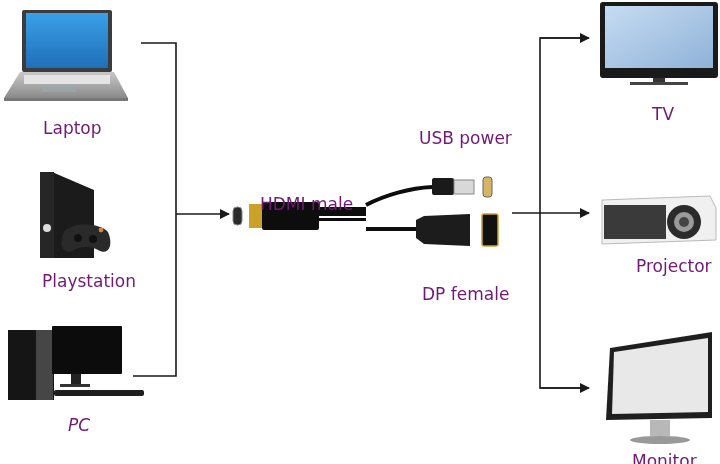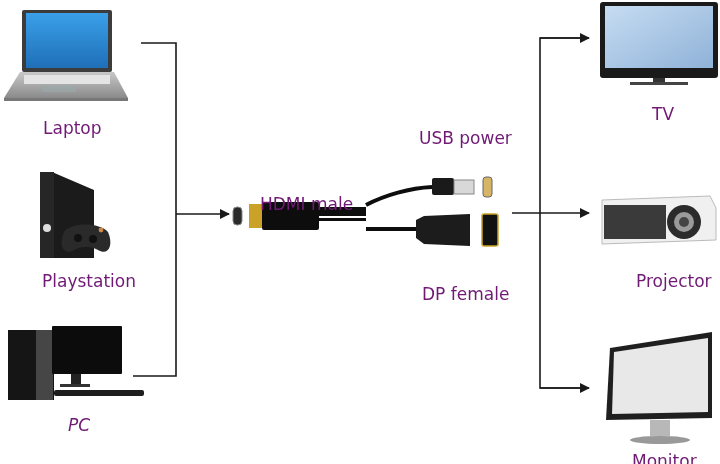--- a/index.html
+++ b/index.html
@@ -118,7 +118,7 @@
 <div class="lbl" style="left:422px;top:284px;">DP female</div>
 
 <div class="lbl" style="left:652px;top:104px;">TV</div>
-<div class="lbl" style="left:636px;top:271px;">Projector</div>
+<div class="lbl" style="left:636px;top:256px;">Projector</div>
 <div class="lbl" style="left:632px;top:451px;">Monitor</div>
 
 </body></html>

